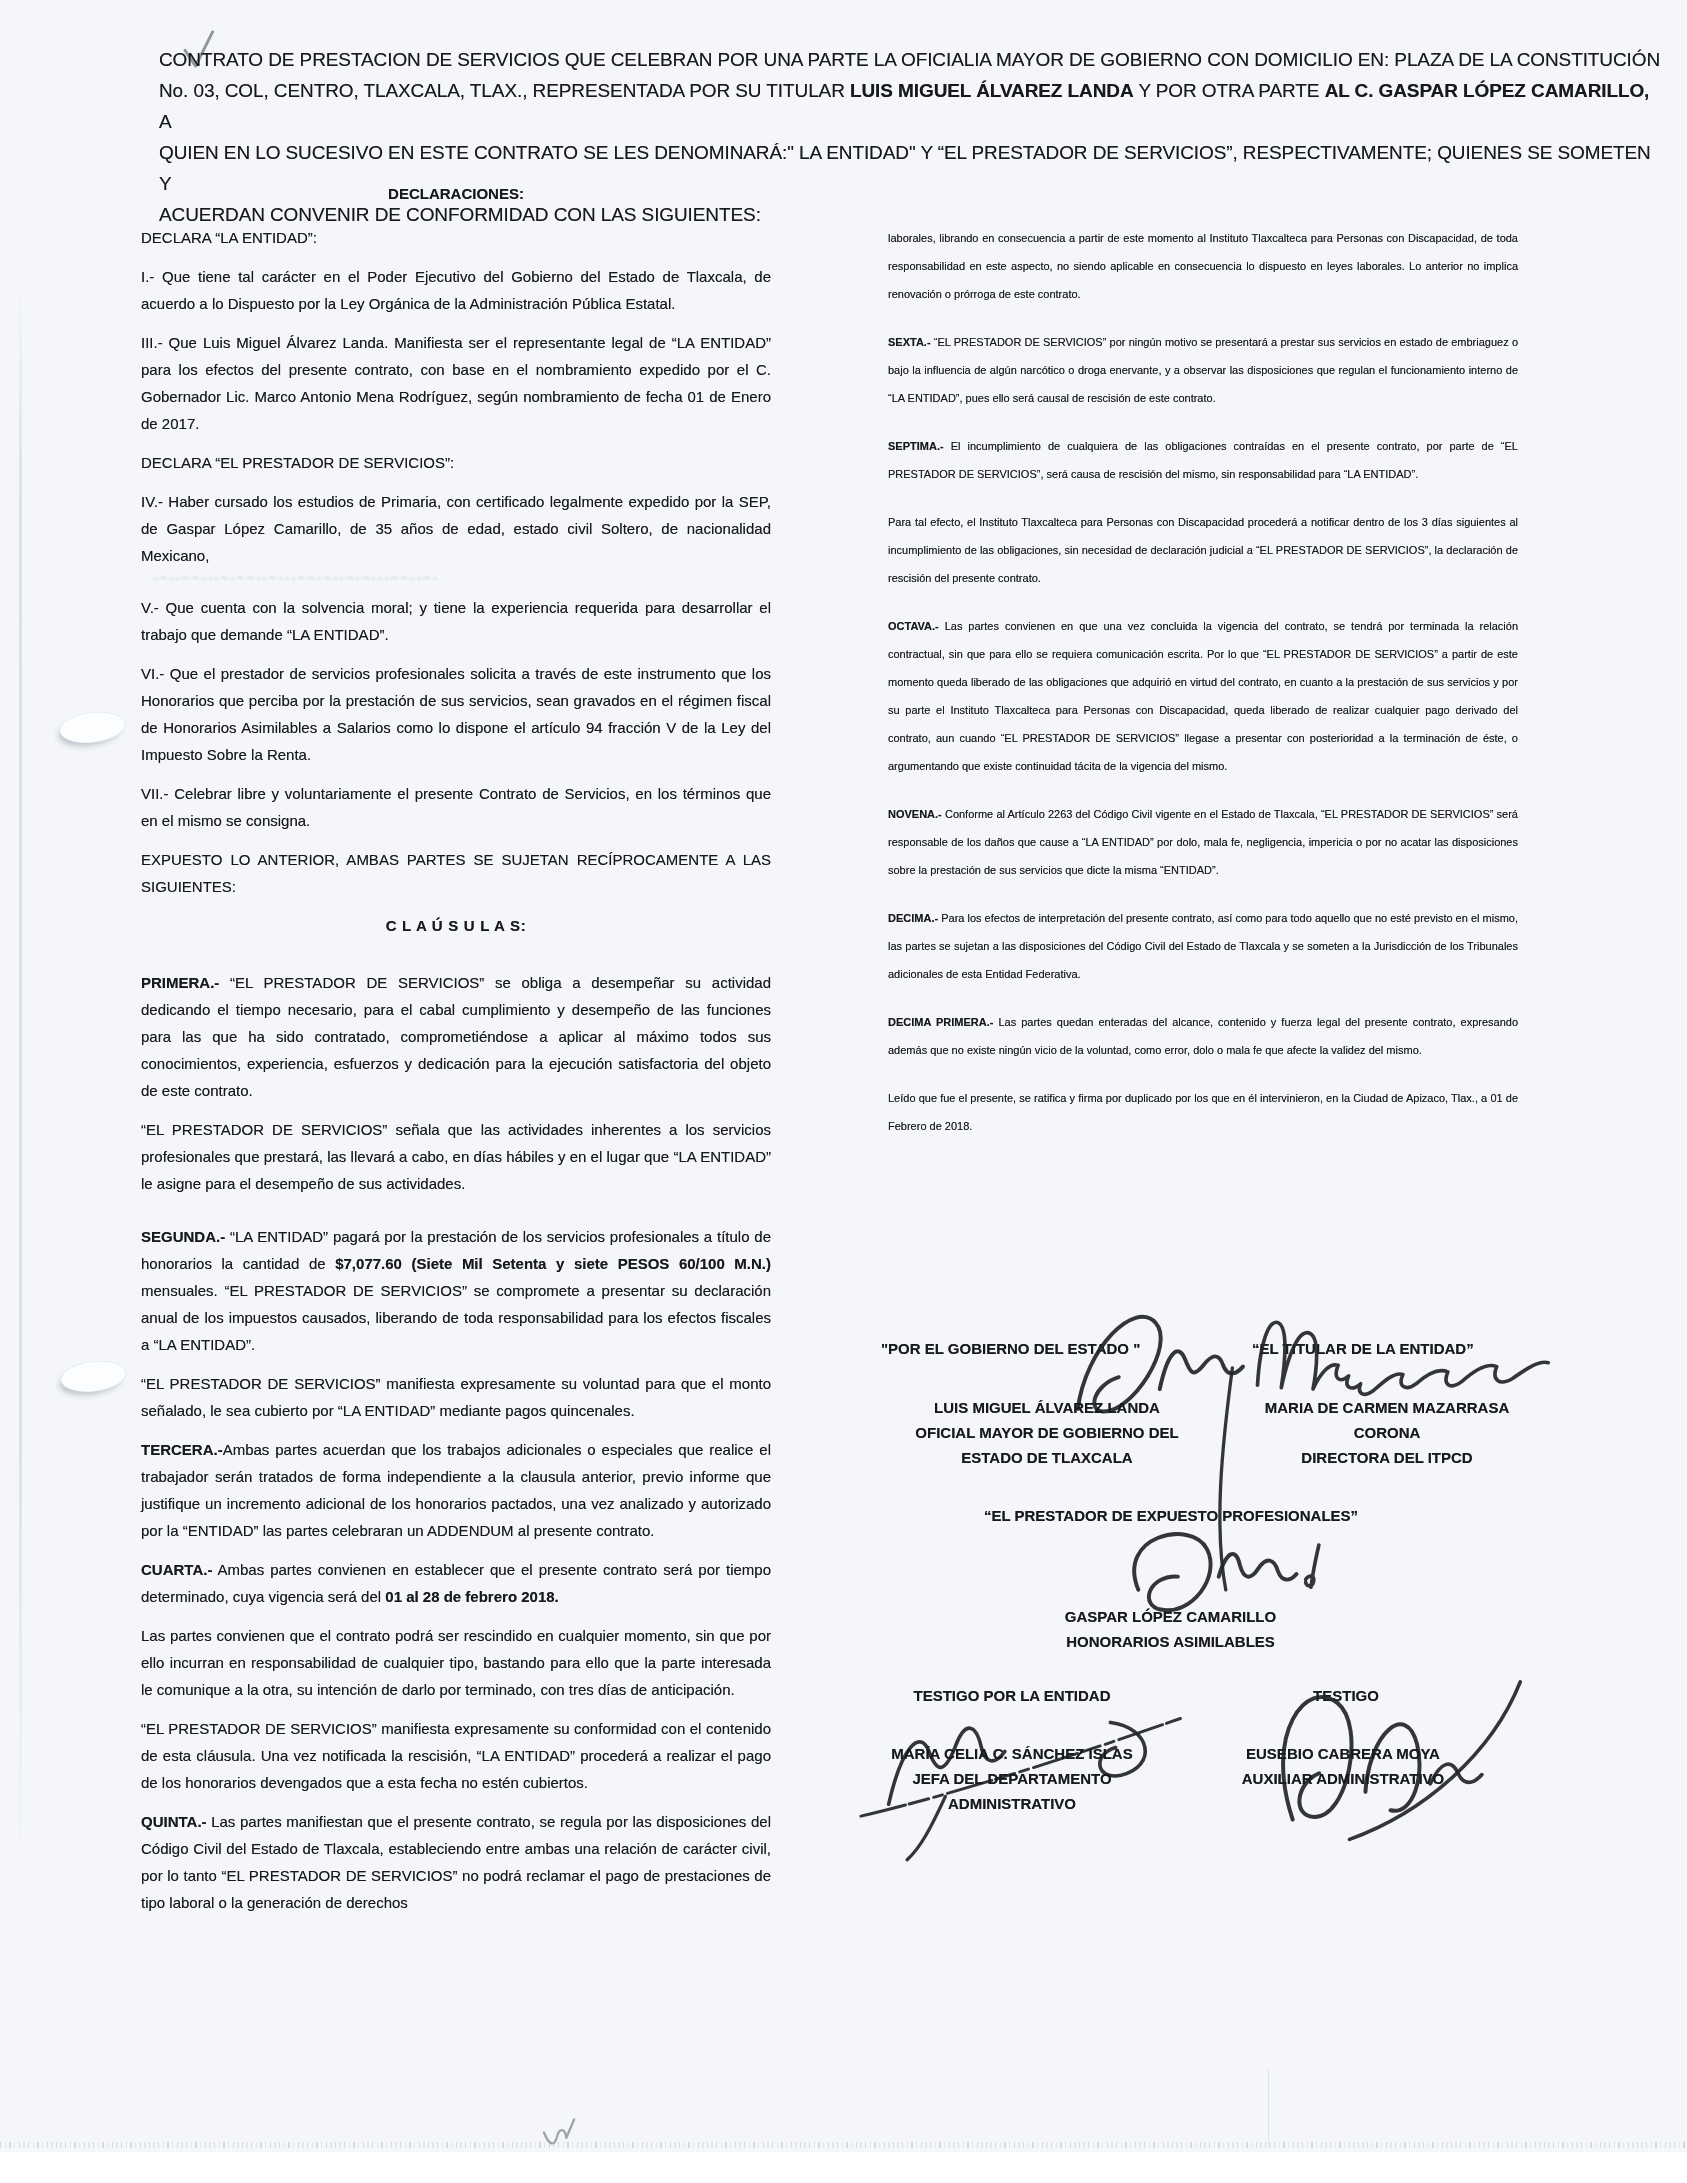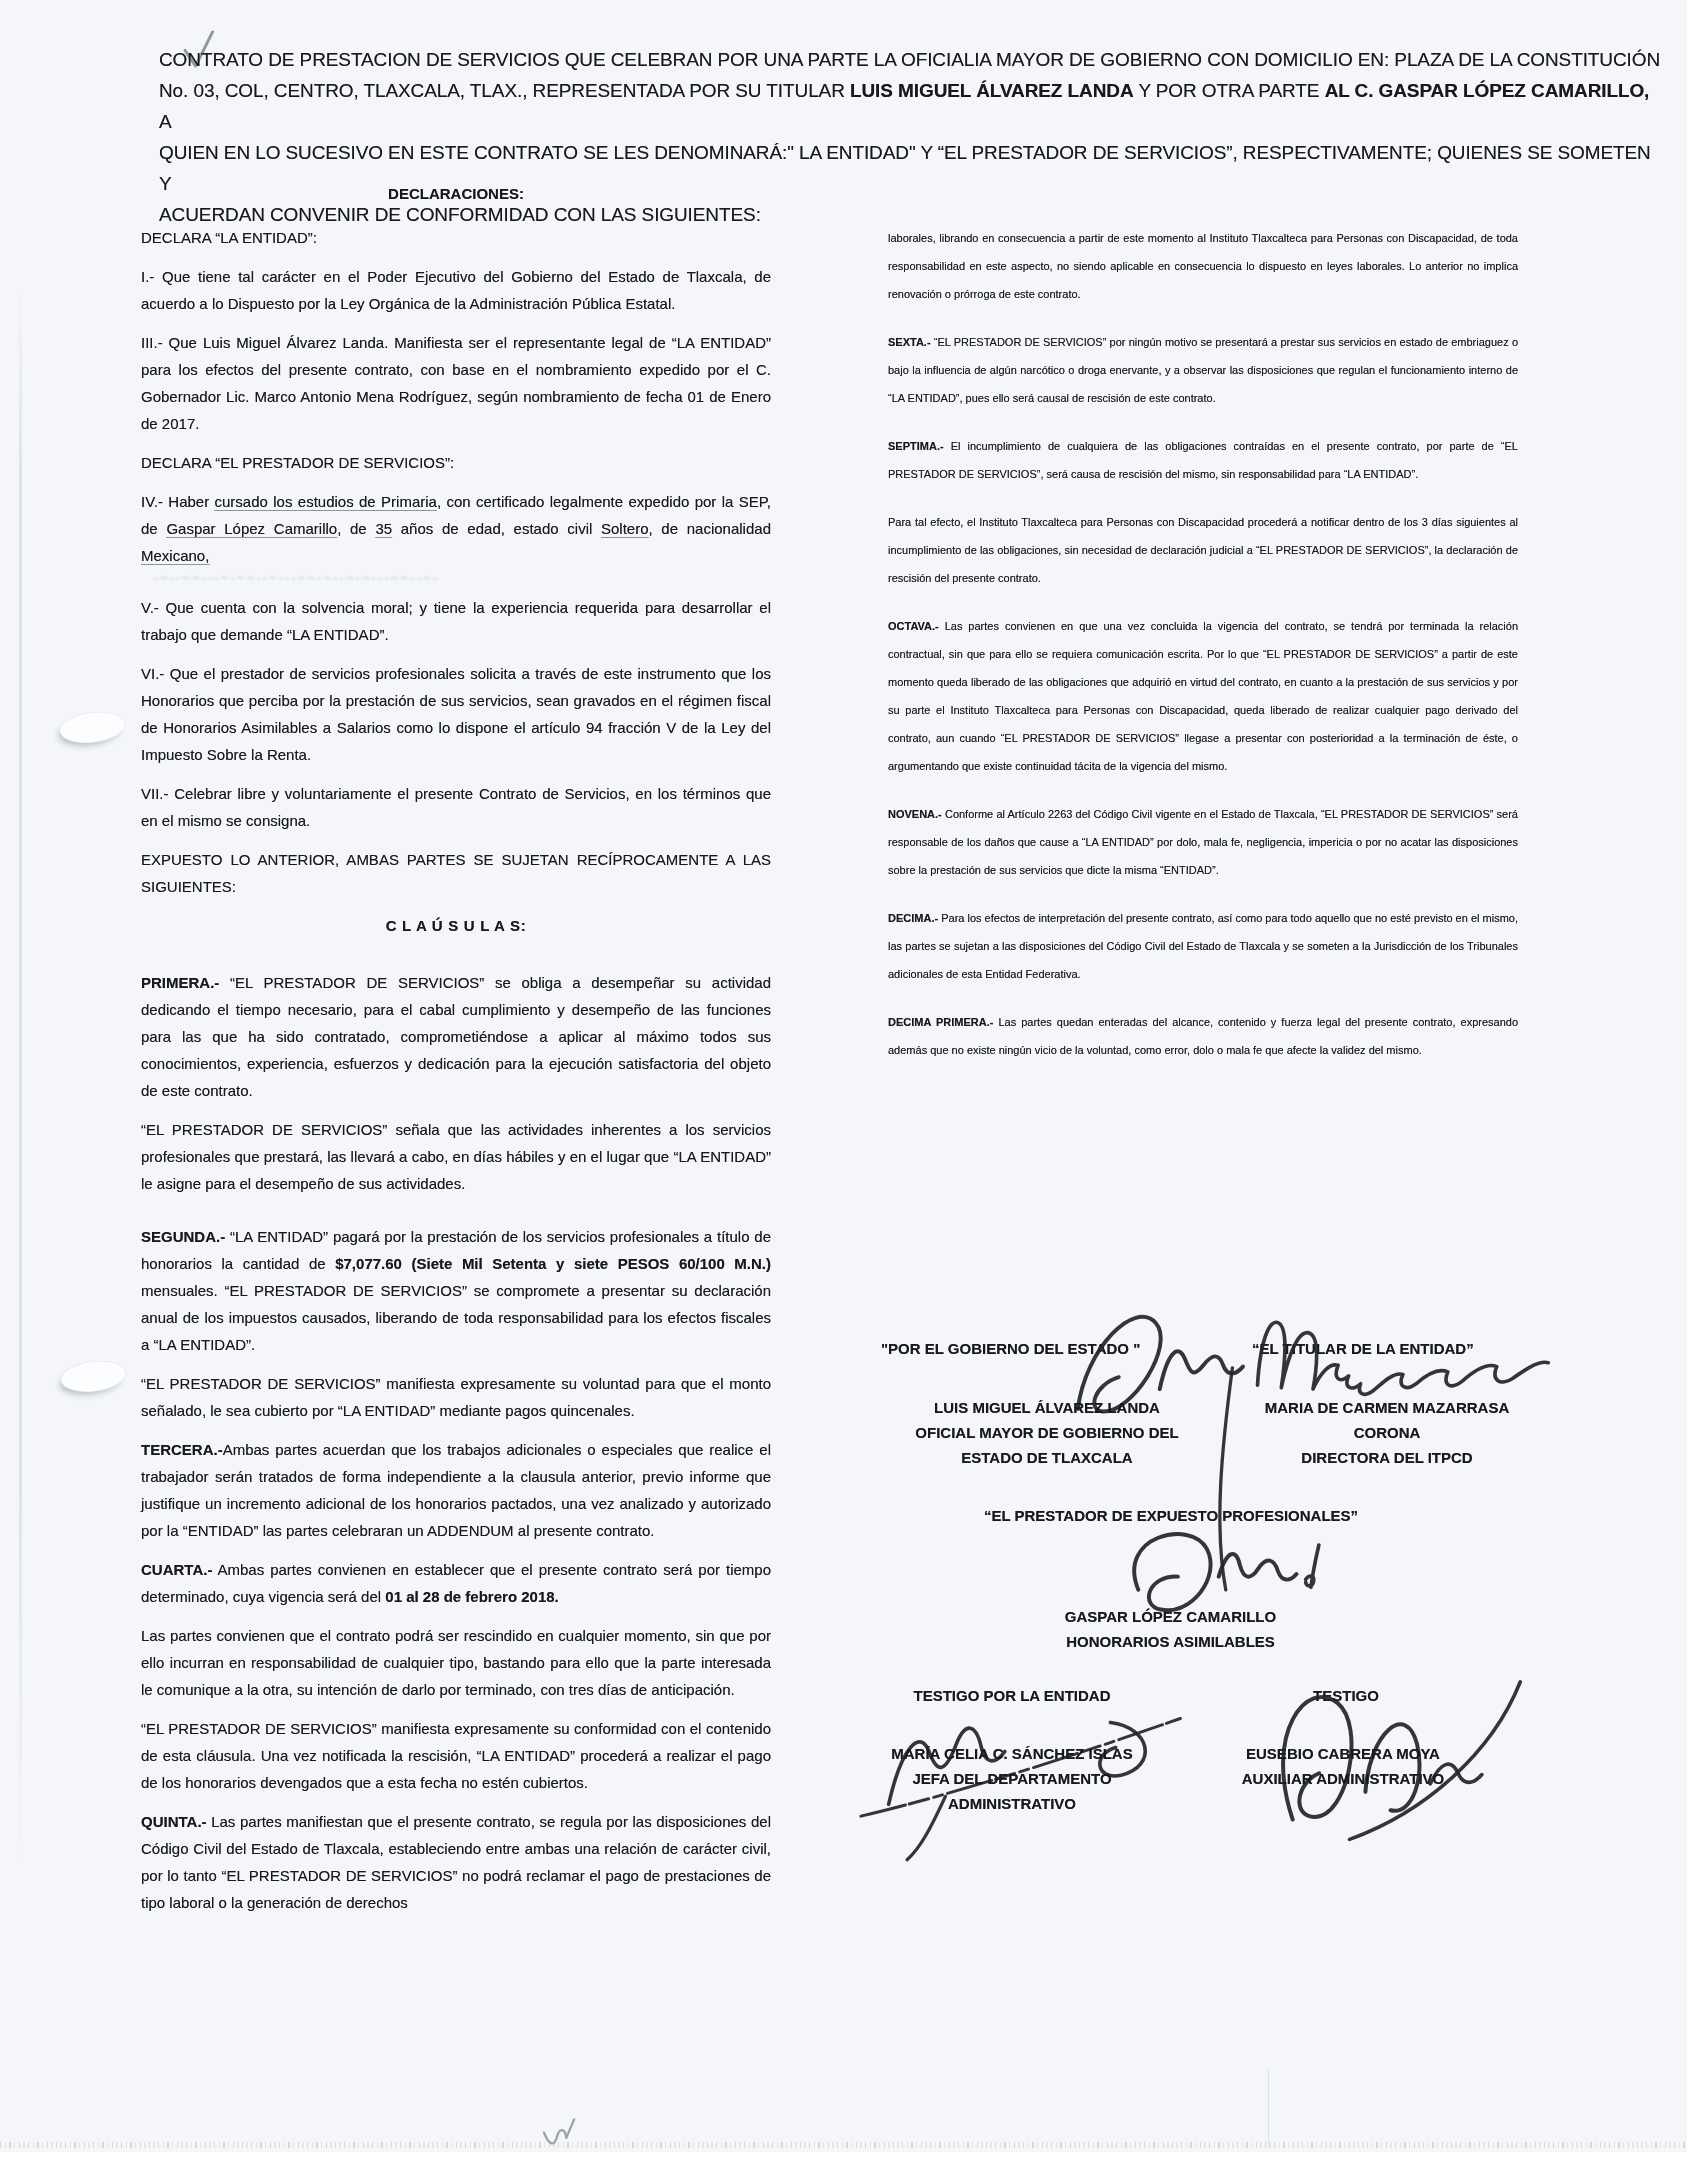--- a/index.html
+++ b/index.html
@@ -33,7 +33,7 @@
   .p.heading{font-weight:400;text-align:left}
   .p.mt{margin-top:26.5px}
   .p .b{font-weight:700}
-  .p .u{text-decoration:underline;text-decoration-color:#8b939c;text-underline-offset:2.6px}
+  .p .u{text-decoration-color:#8b939c;text-underline-offset:2.6px}
   .p.ghost{color:#c2c9d1;filter:blur(1px);letter-spacing:2px;font-size:13.2px;margin:-17px 0 2.6px 12px;text-align:left;text-shadow:none}
 
   .names,.lbl{position:absolute;font-weight:700;font-size:15px;line-height:25px;text-shadow:0 0 0.5px rgba(23,25,29,.55)}

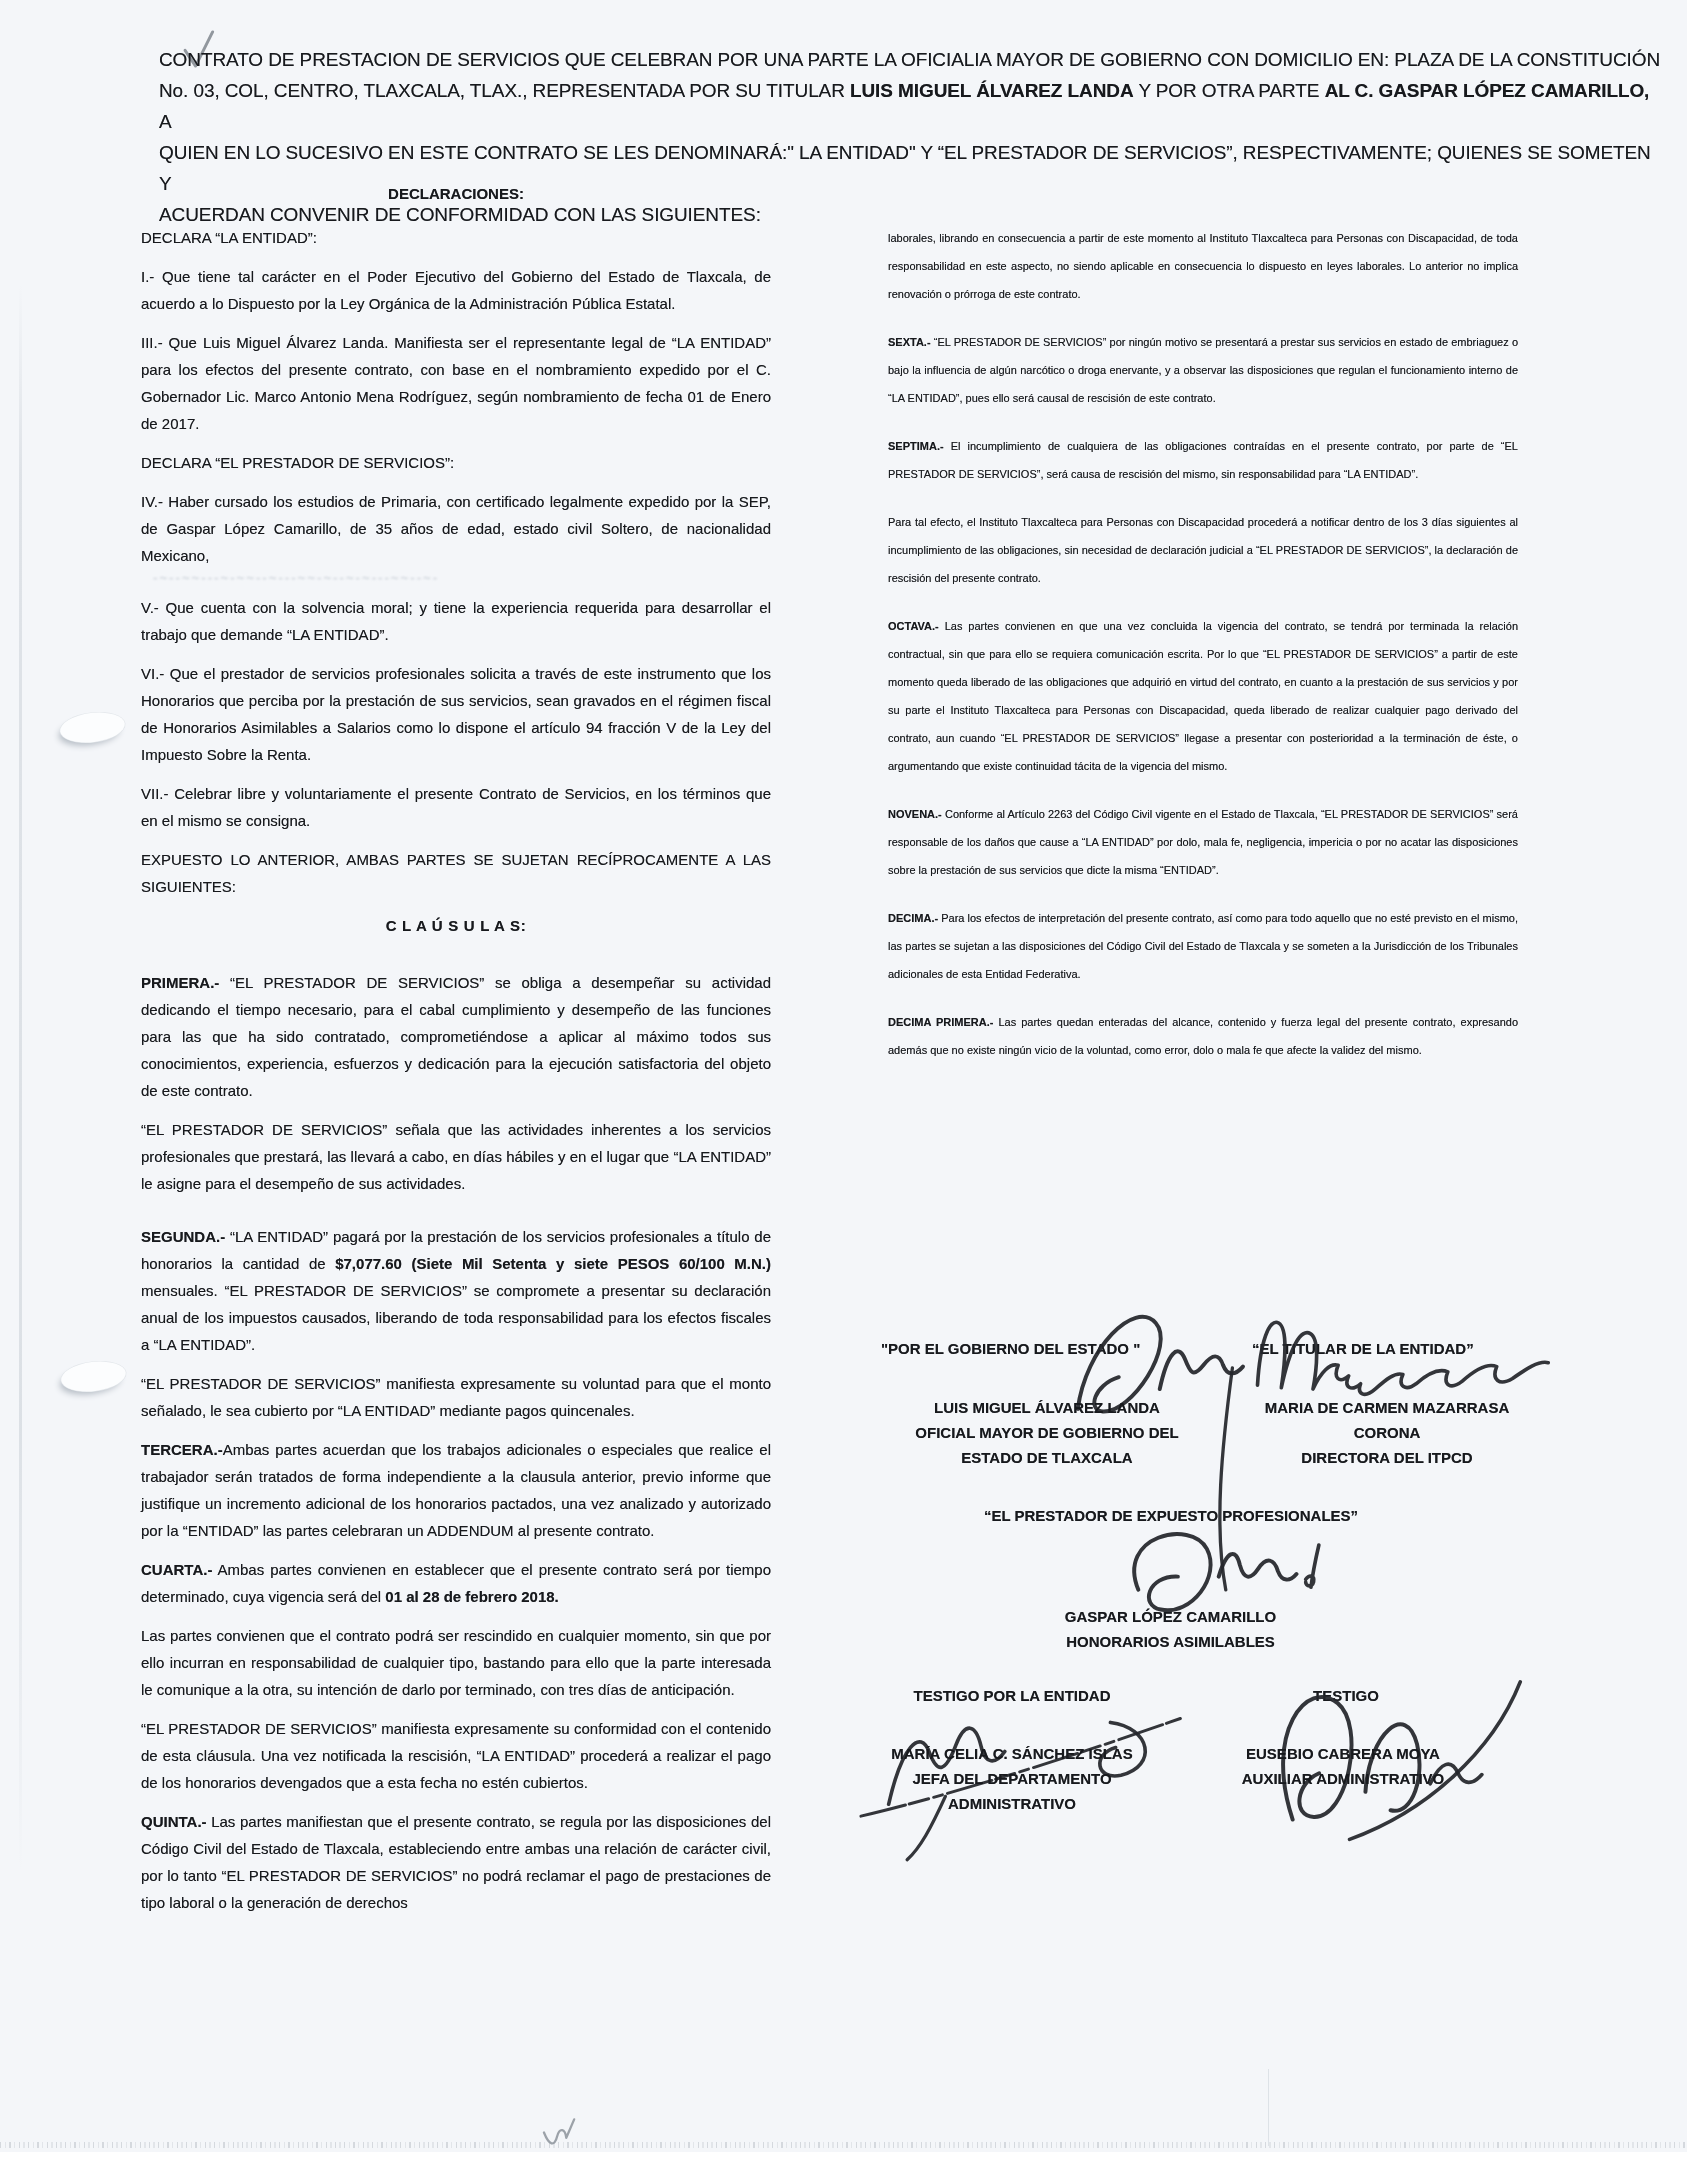--- a/index.html
+++ b/index.html
@@ -105,6 +105,7 @@
       <p class="p"><span class="b">NOVENA.-</span><span> Conforme al Artículo 2263 del Código Civil vigente en el Estado de Tlaxcala, “EL PRESTADOR DE SERVICIOS” será responsable de los daños que cause a “LA ENTIDAD” por dolo, mala fe, negligencia, impericia o por no acatar las disposiciones sobre la prestación de sus servicios que dicte la misma “ENTIDAD”.</span></p>
       <p class="p"><span class="b">DECIMA.-</span><span> Para los efectos de interpretación del presente contrato, así como para todo aquello que no esté previsto en el  mismo, las partes se sujetan a las disposiciones del Código Civil del Estado de Tlaxcala y se someten a la Jurisdicción de los Tribunales adicionales de esta Entidad  Federativa.</span></p>
       <p class="p"><span class="b">DECIMA PRIMERA.-</span><span> Las partes quedan enteradas del alcance, contenido y fuerza legal del presente contrato, expresando además que no existe ningún vicio de la voluntad, como error, dolo o mala fe que afecte la validez del mismo.</span></p>
+      <p class="p"><span>Leído que fue el presente, se ratifica y firma por duplicado por los que en él intervinieron, en la Ciudad de Apizaco, Tlax., a 01 de Febrero de 2018.</span></p>
     </div>
 
   <div class="lbl lbl-gov">"POR EL GOBIERNO DEL ESTADO "</div>

